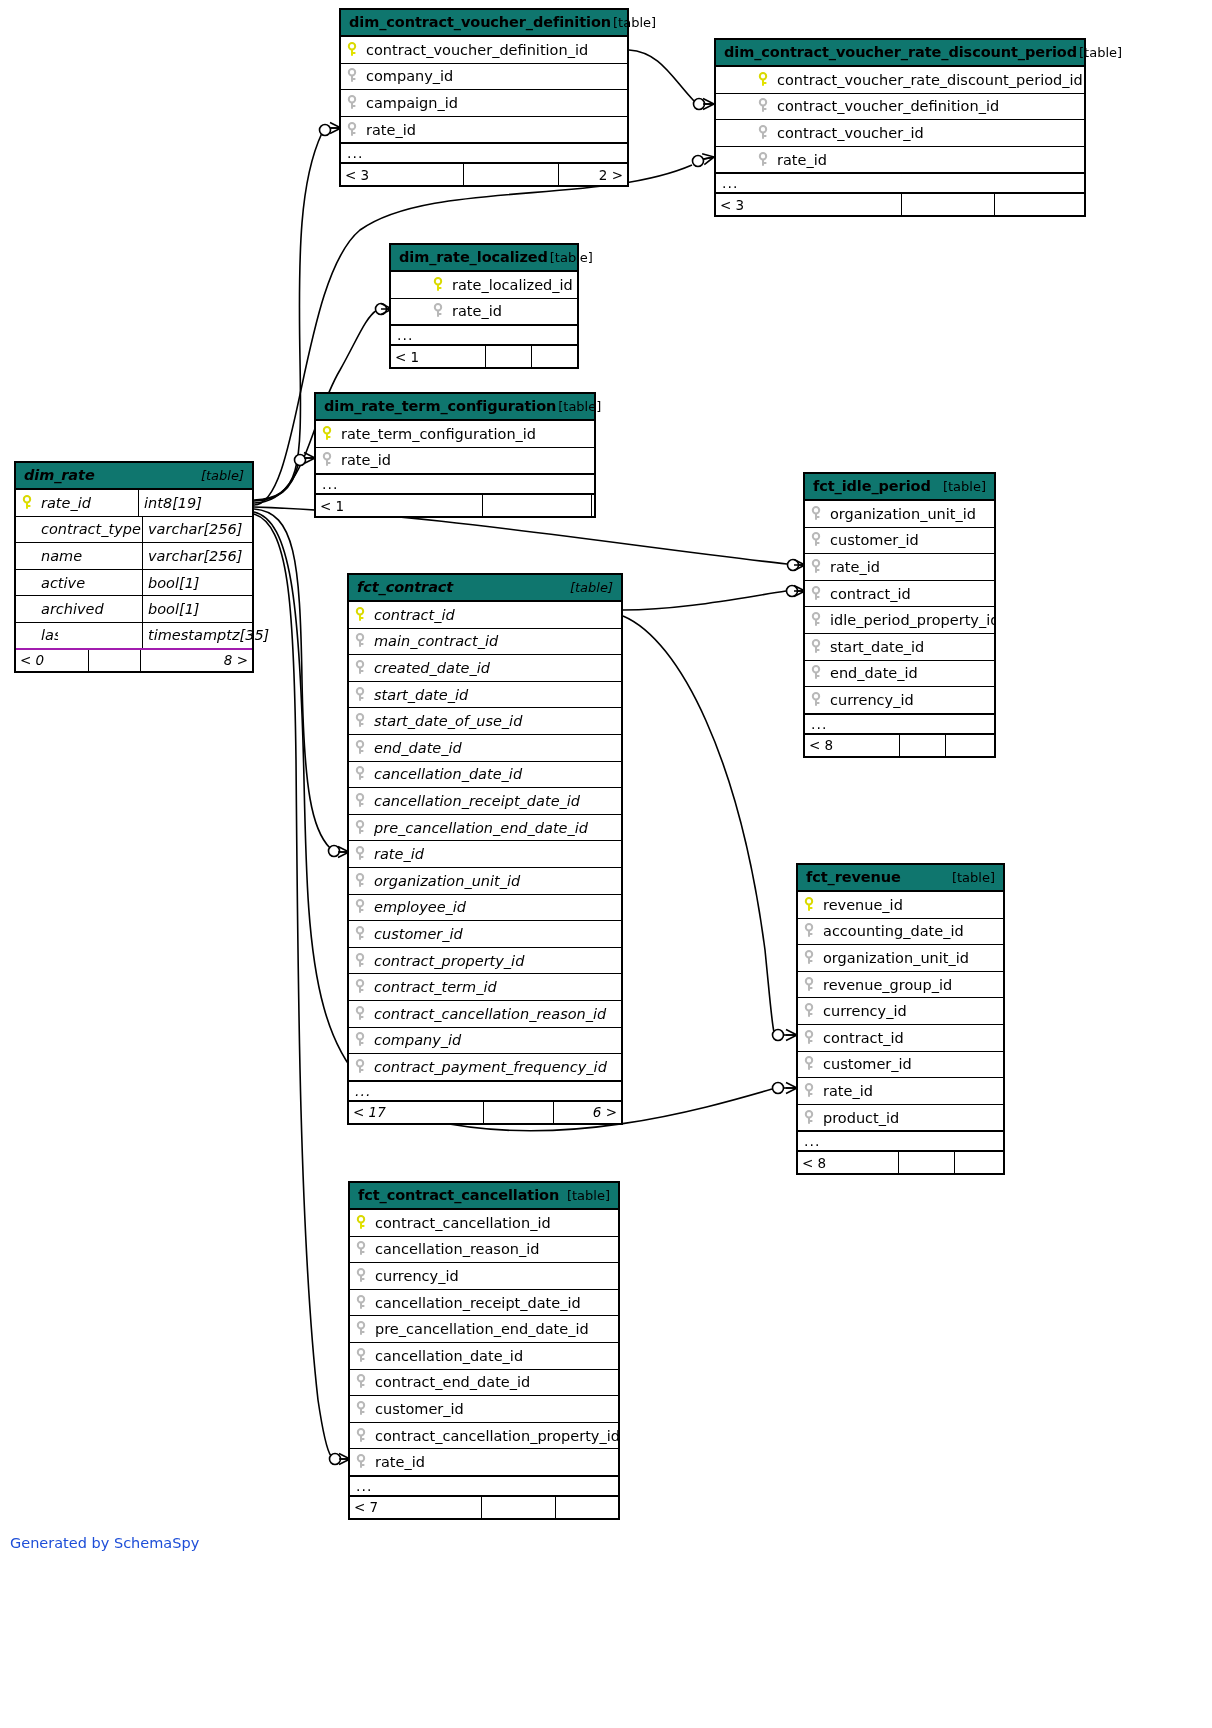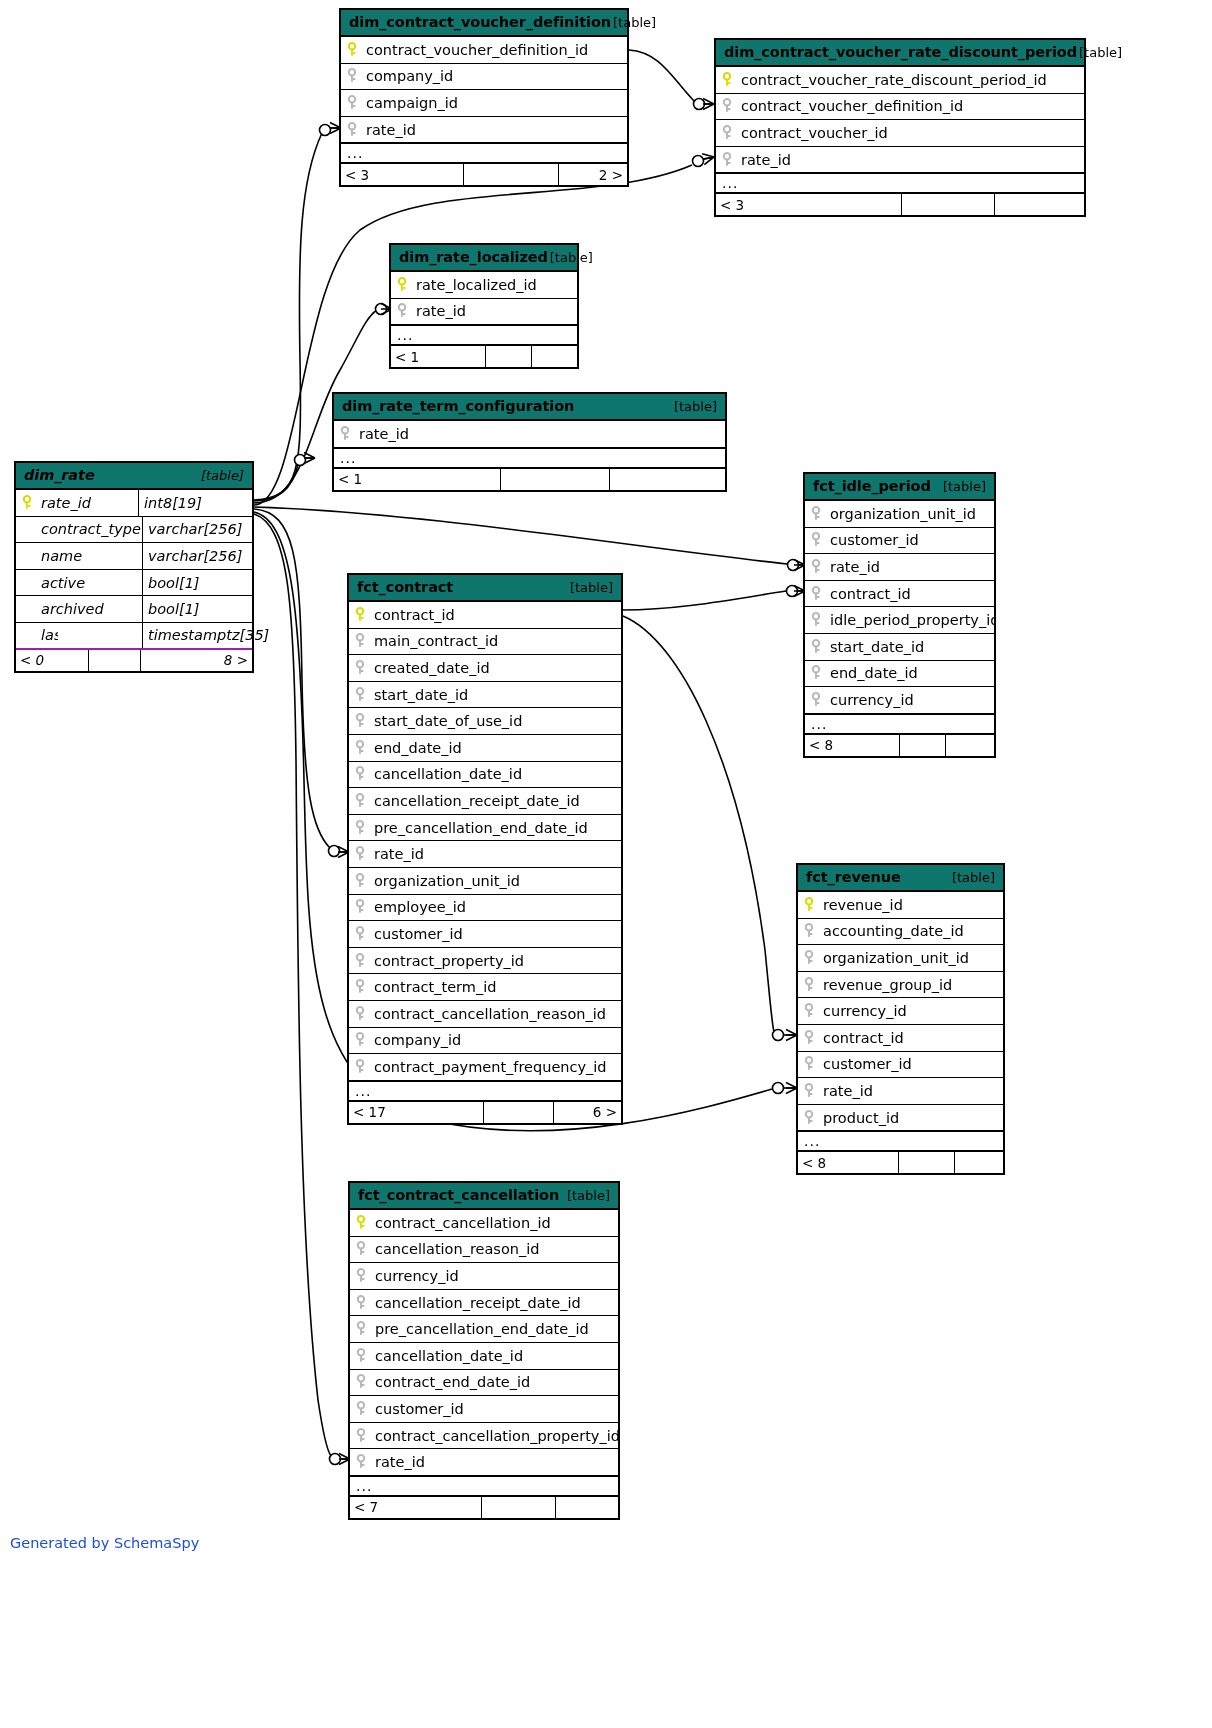--- a/index.html
+++ b/index.html
@@ -124,7 +124,7 @@
   .foot-left { flex: 0 0 auto; justify-content: flex-start; }
   .foot-mid  { flex: 0 0 auto; border-left: 1px solid #000; }
   .foot-right{ flex: 1 1 auto; border-left: 1px solid #000; justify-content: flex-end; }
-  .indent-name { padding-left: 6px; }
+  .indent-name { padding-left: 6px; margin-left: 36px; }
   #credit {
     position: absolute;
     left: 10px;

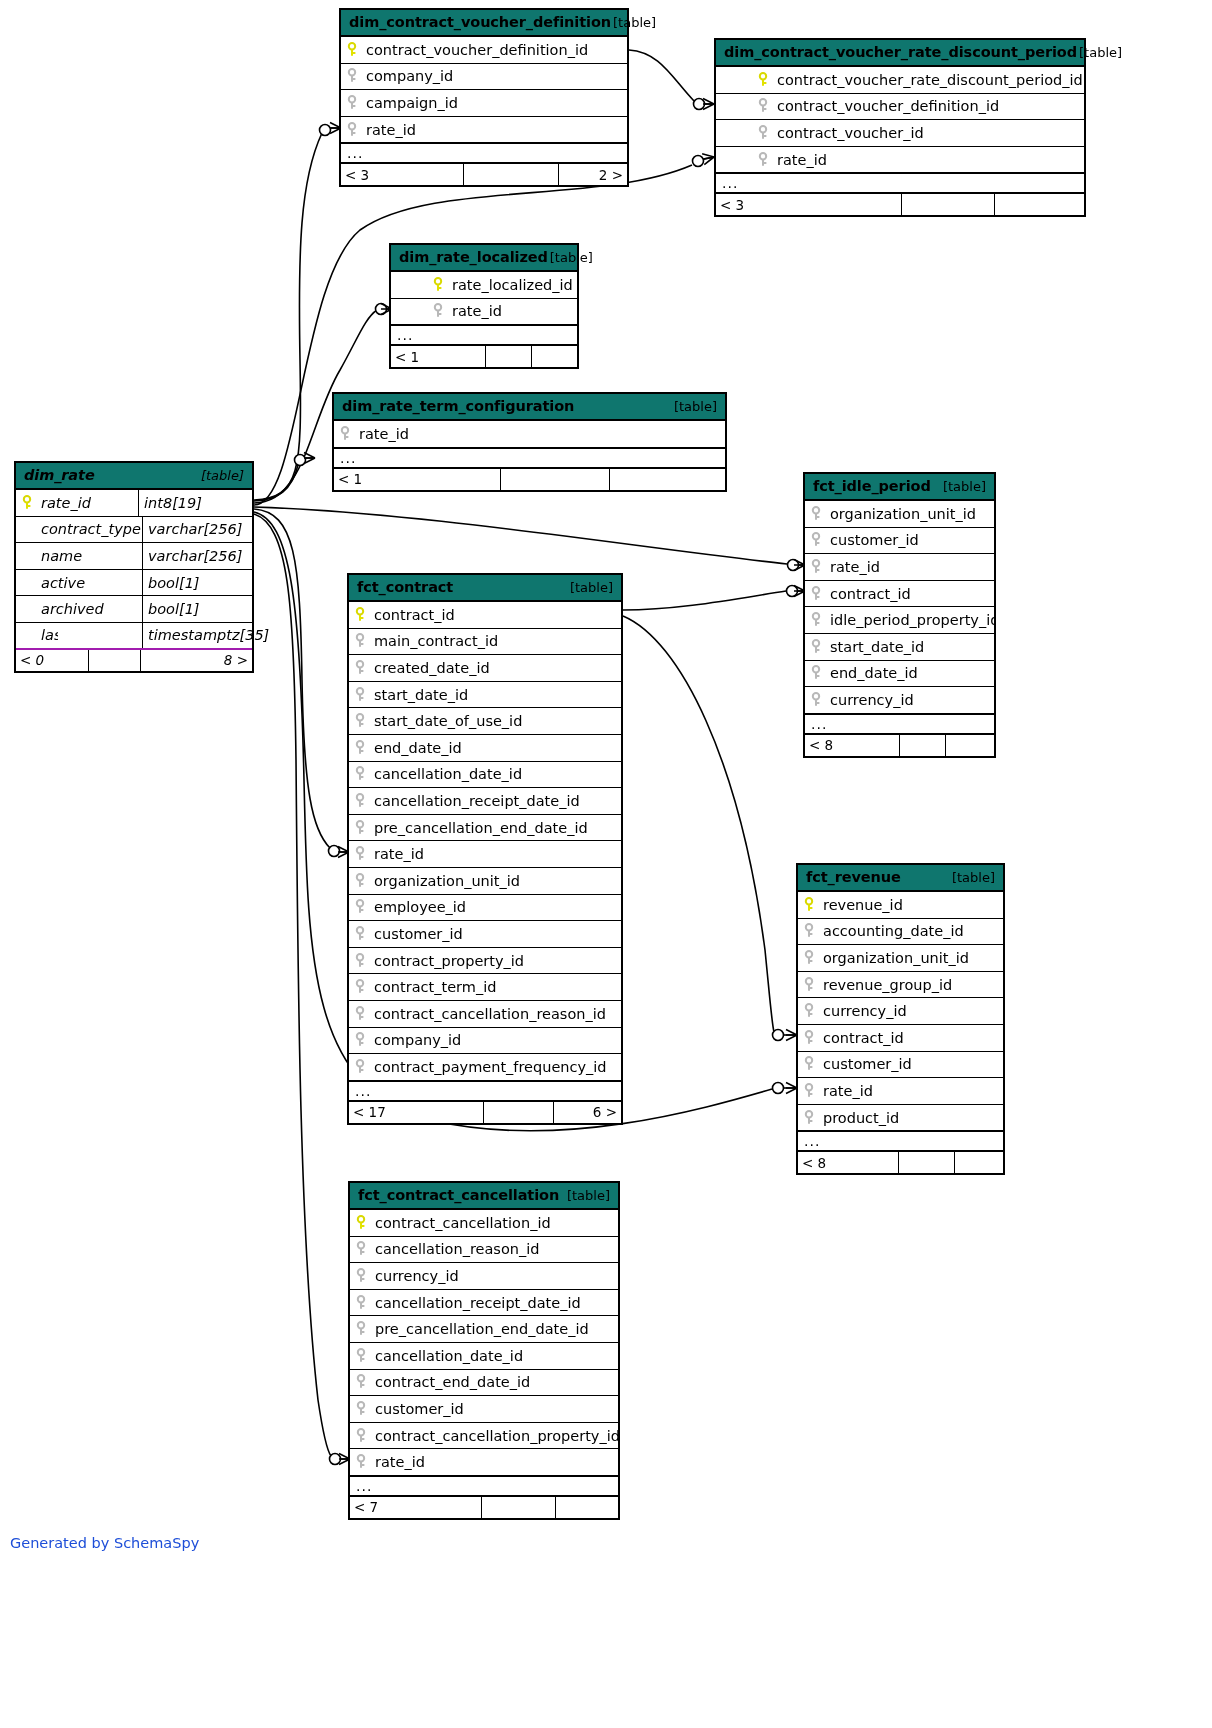--- a/index.html
+++ b/index.html
@@ -342,7 +342,7 @@
     </div>
   </div>
 
-  <div class="tbl" style="left:332px; top:392px; width:395px;">
+  <div class="tbl" style="left:314px; top:392px; width:282px;">
     <div class="tbl-title">
       <span class="tname">dim_rate_term_configuration</span>
       <span class="ttag">[table]</span>

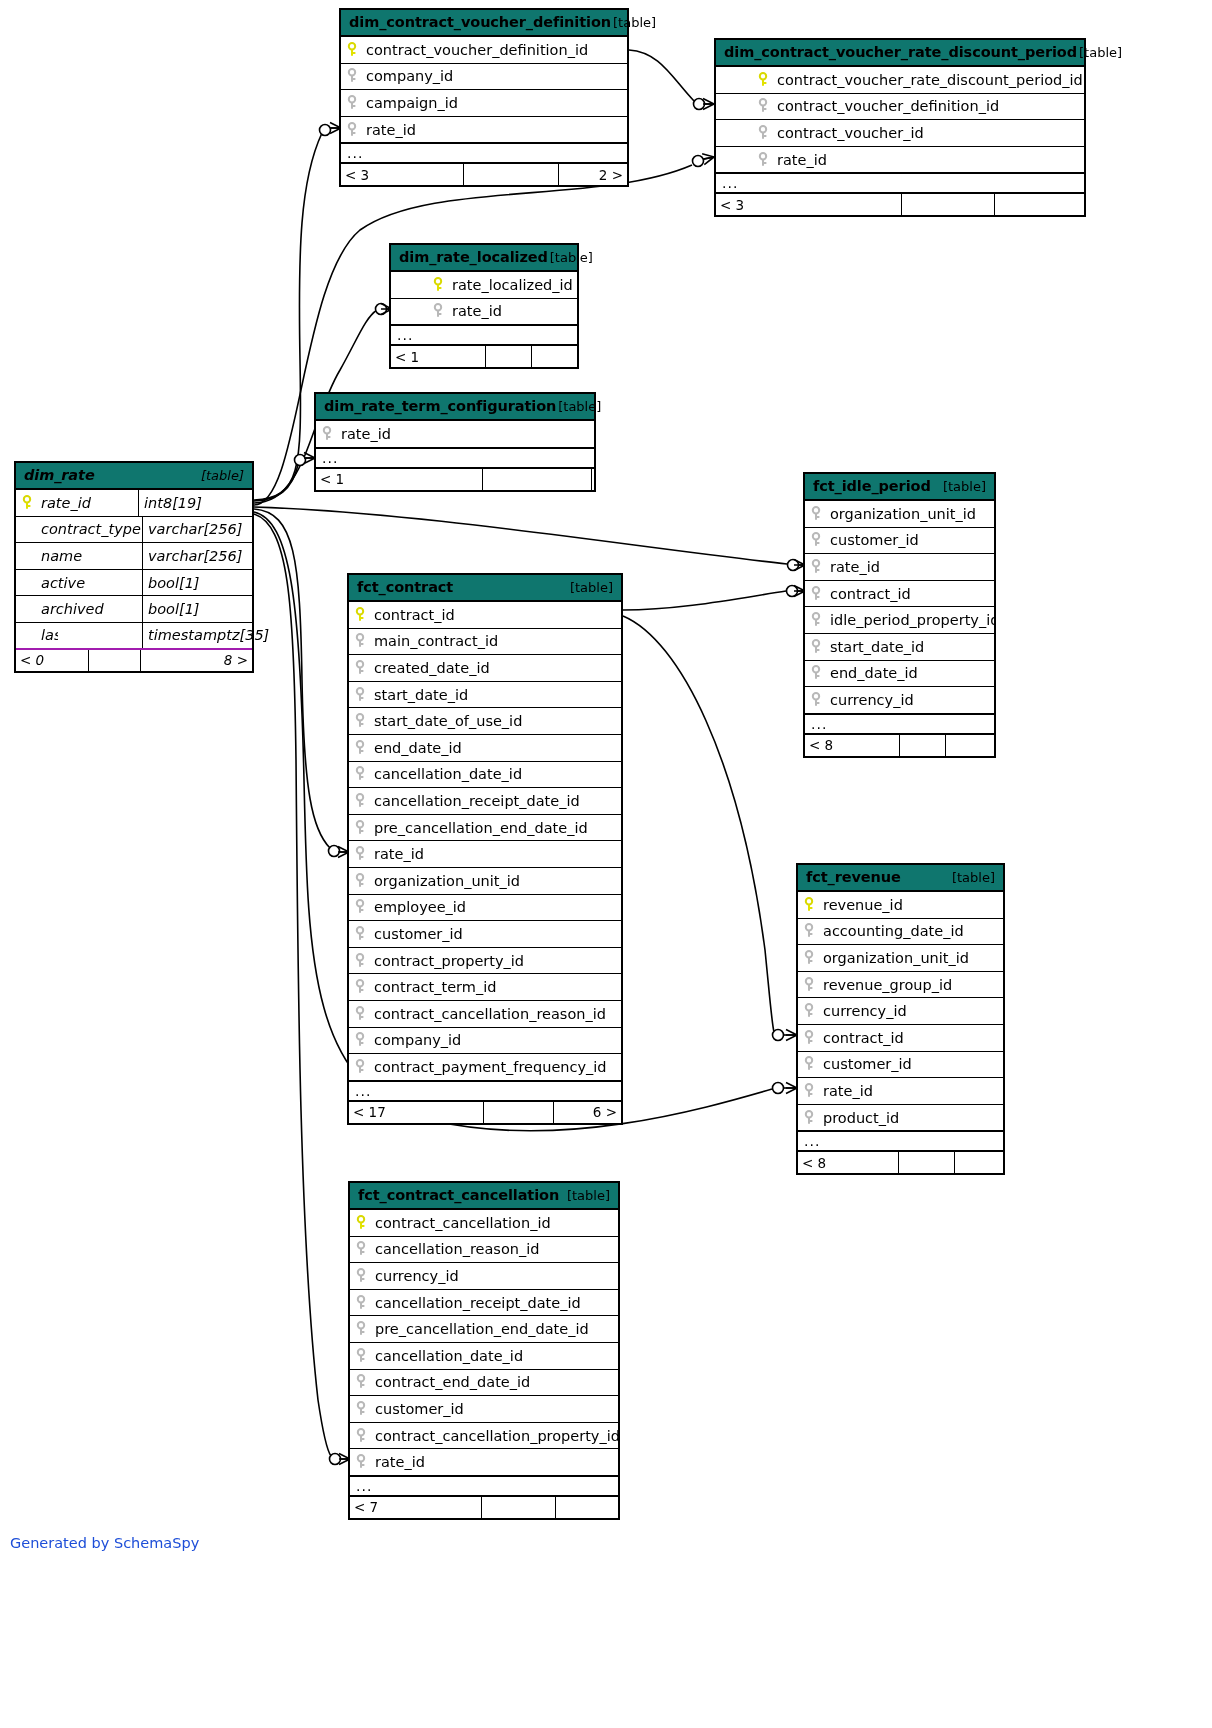--- a/index.html
+++ b/index.html
@@ -351,6 +351,17 @@
       <span class="col-name">
           <span class="keyicon">
             <svg width="14" height="16" viewBox="0 0 14 16">
+              <circle cx="5" cy="4.2" r="3.2" fill="none" stroke="#d9d900" stroke-width="2"></circle>
+              <path d="M5,7.4 L5,13.8 M5,11 L8.4,11" stroke="#e2e200" stroke-width="2" fill="none"></path>
+            </svg>
+          </span>
+          <span class="lbl">rate_term_configuration_id</span>
+        </span>
+    </div>
+    <div class="row">
+      <span class="col-name">
+          <span class="keyicon">
+            <svg width="14" height="16" viewBox="0 0 14 16">
               <circle cx="5" cy="4.2" r="3.2" fill="none" stroke="#b8b8b8" stroke-width="2"></circle>
               <path d="M5,7.4 L5,13.8 M5,11 L8.4,11" stroke="#b8b8b8" stroke-width="2" fill="none"></path>
             </svg>

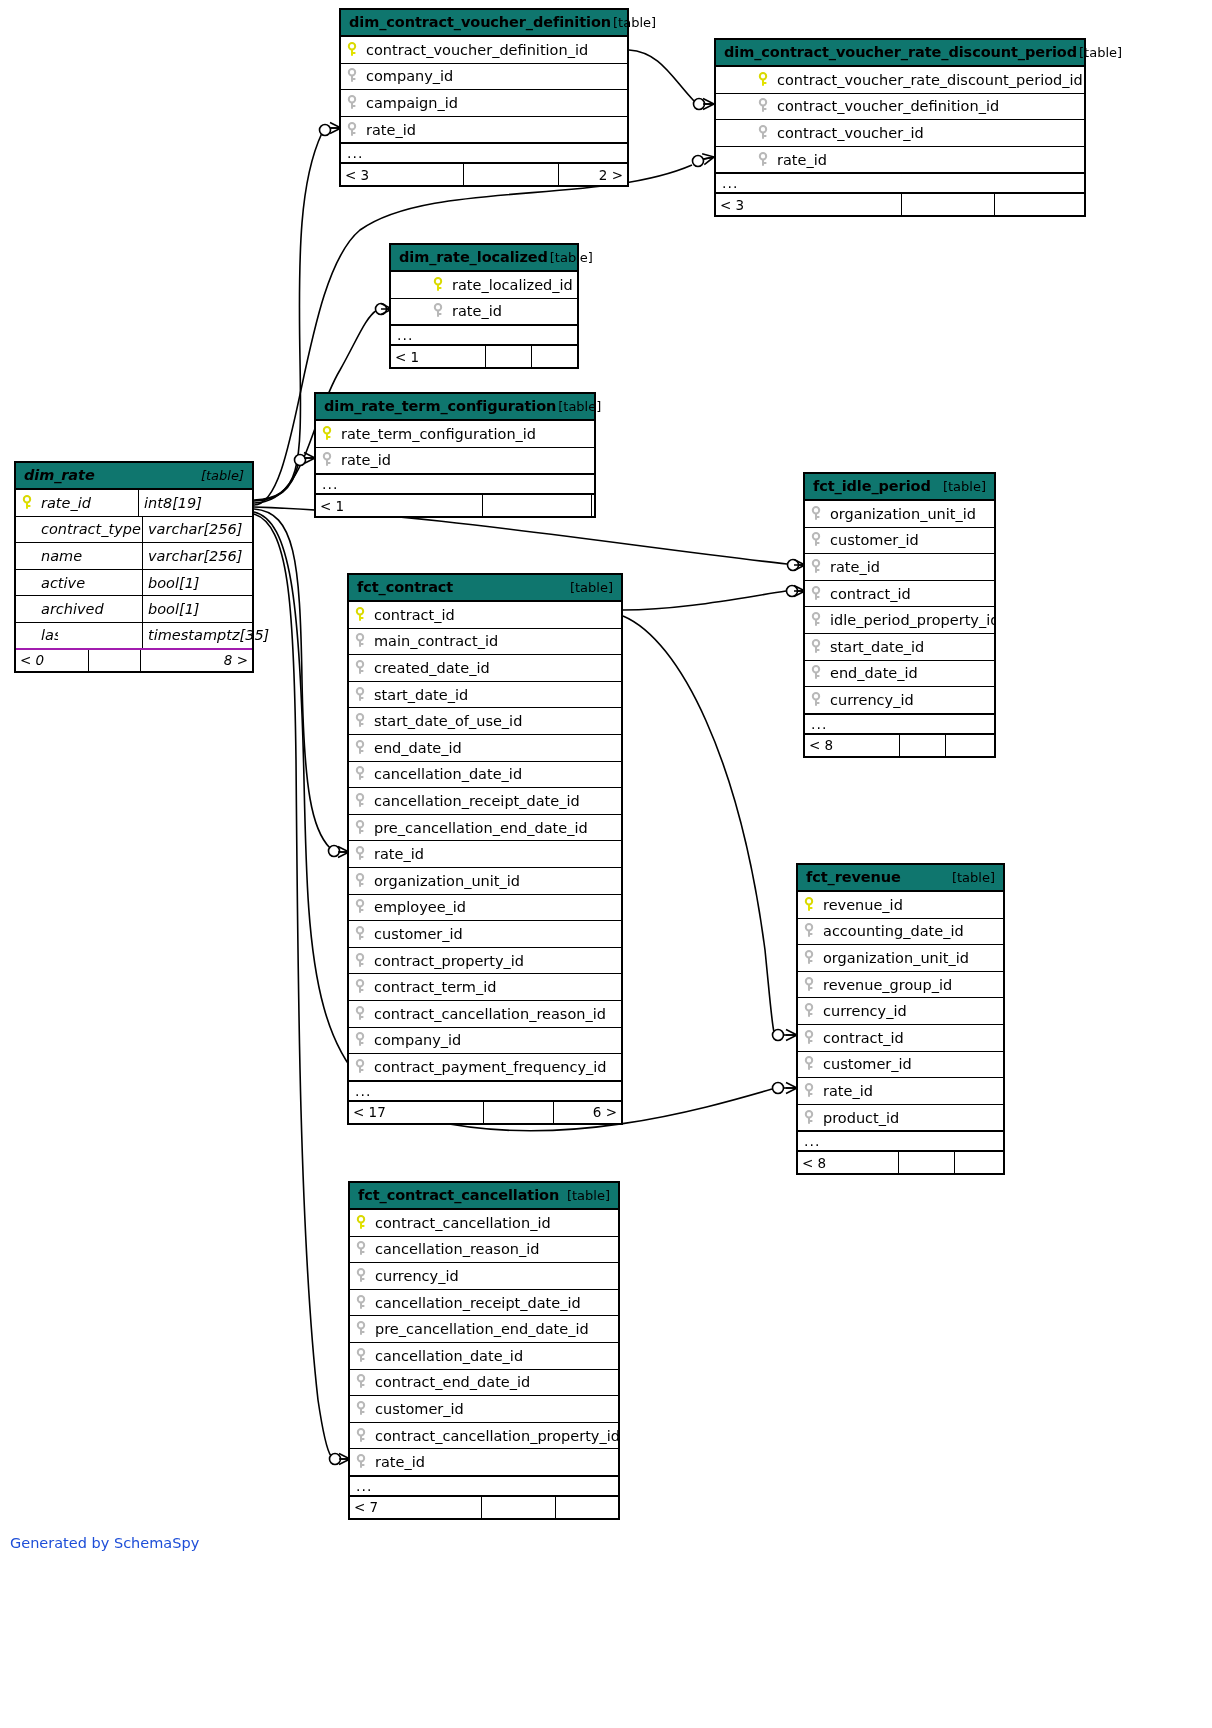--- a/index.html
+++ b/index.html
@@ -537,7 +537,7 @@
     </div>
   </div>
 
-  <div class="tbl" style="left:347px; top:573px; width:276px;">
+  <div class="tbl" style="left:347px; top:573px; width:276px;font-style:italic;">
     <div class="tbl-title">
       <span class="tname">fct_contract</span>
       <span class="ttag">[table]</span>

